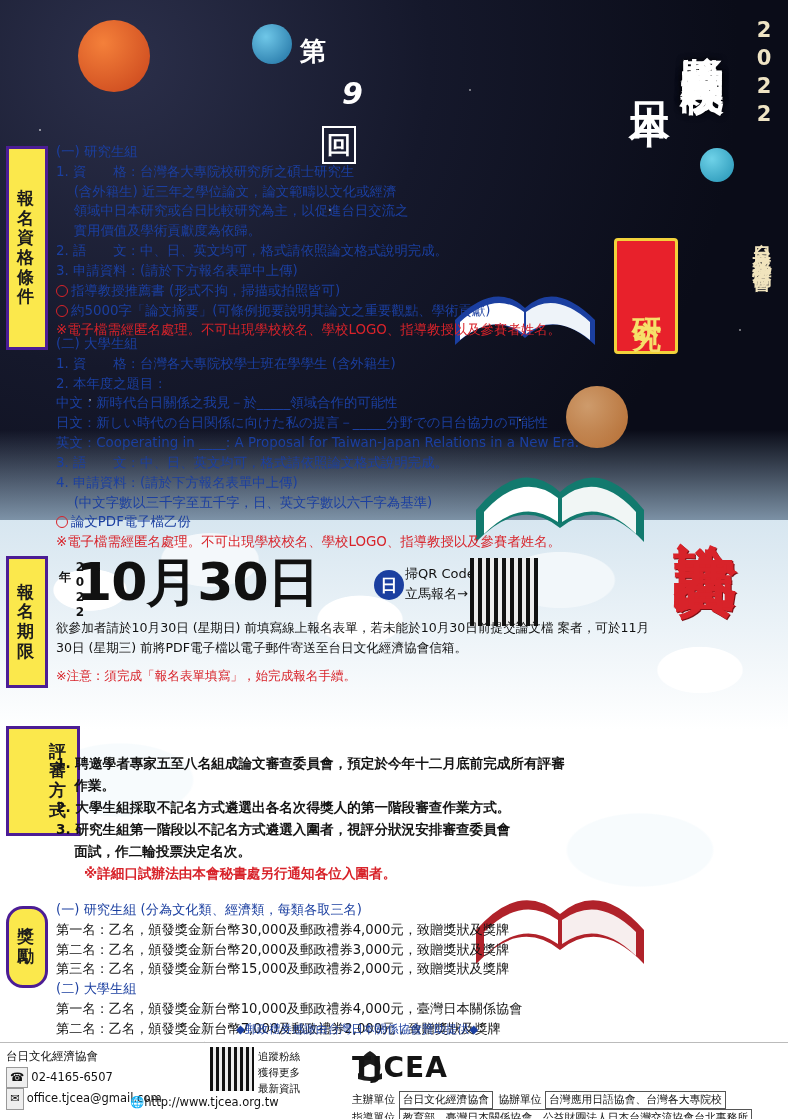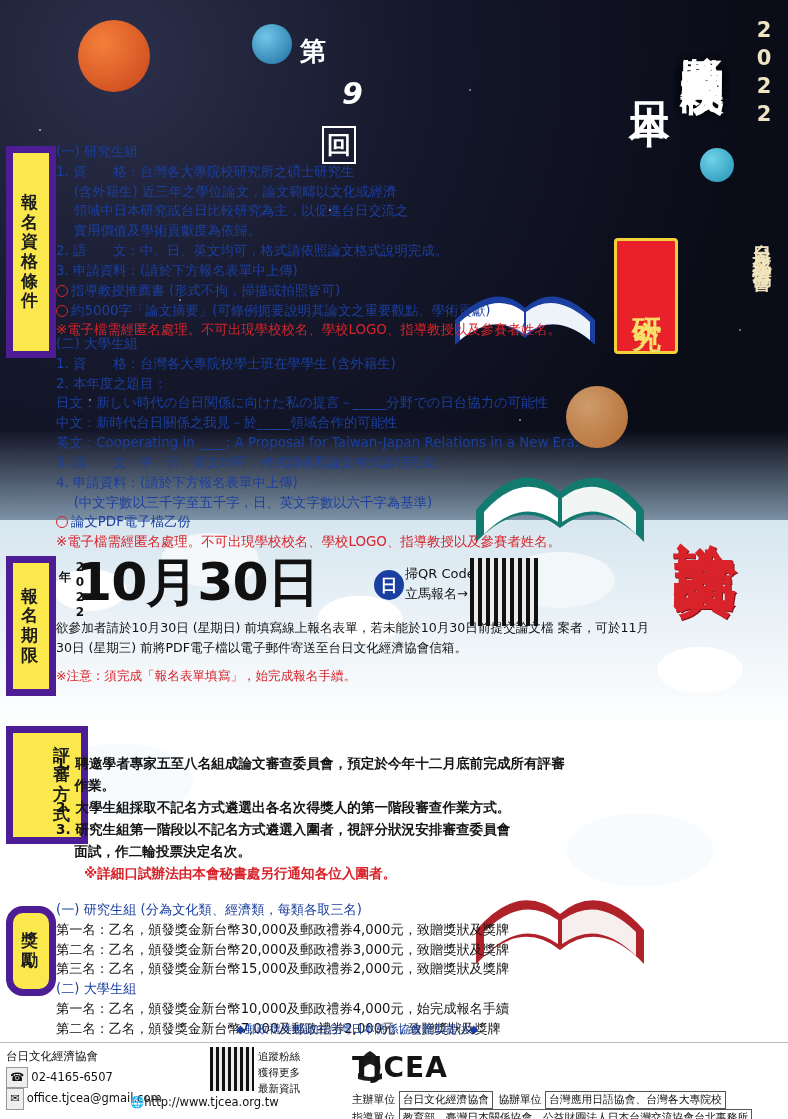--- a/index.html
+++ b/index.html
@@ -91,7 +91,7 @@
   .book3{left:470px;top:860px;width:180px;height:130px;}
   
   .tab{
-    position:absolute;left:6px;background:#fbe84c;border:7px solid #4c1d95;
+    position:absolute;left:6px;background:#fbe84c;border:3px solid #4c1d95;
     display:flex;align-items:center;justify-content:center;text-align:center;
     color:#1c1c1c;font-weight:bold;font-size:17px;line-height:1.15;
   }

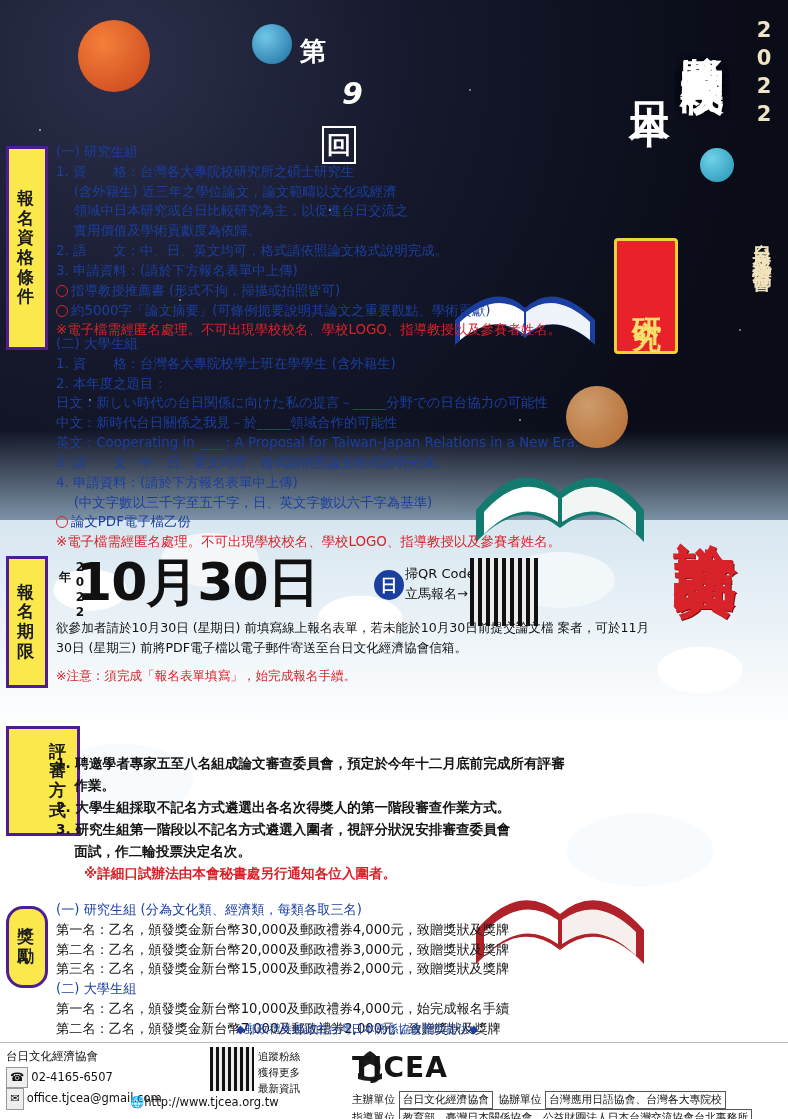--- a/index.html
+++ b/index.html
@@ -219,8 +219,8 @@
     <div class="row blue">(二) 大學生組</div>
     <div class="row blue">1. 資　　格：台灣各大專院校學士班在學學生 (含外籍生)</div>
     <div class="row blue">2. 本年度之題目：</div>
+    <div class="row blue">中文：新時代台日關係之我見－於_____領域合作的可能性</div>
     <div class="row blue">日文：新しい時代の台日関係に向けた私の提言－_____分野での日台協力の可能性</div>
-    <div class="row blue">中文：新時代台日關係之我見－於_____領域合作的可能性</div>
     <div class="row blue">英文：Cooperating in ____: A Proposal for Taiwan-Japan Relations in a New Era.</div>
     <div class="row blue">3. 語　　文：中、日、英文均可，格式請依照論文格式說明完成。</div>
     <div class="row blue">4. 申請資料：(請於下方報名表單中上傳)</div>

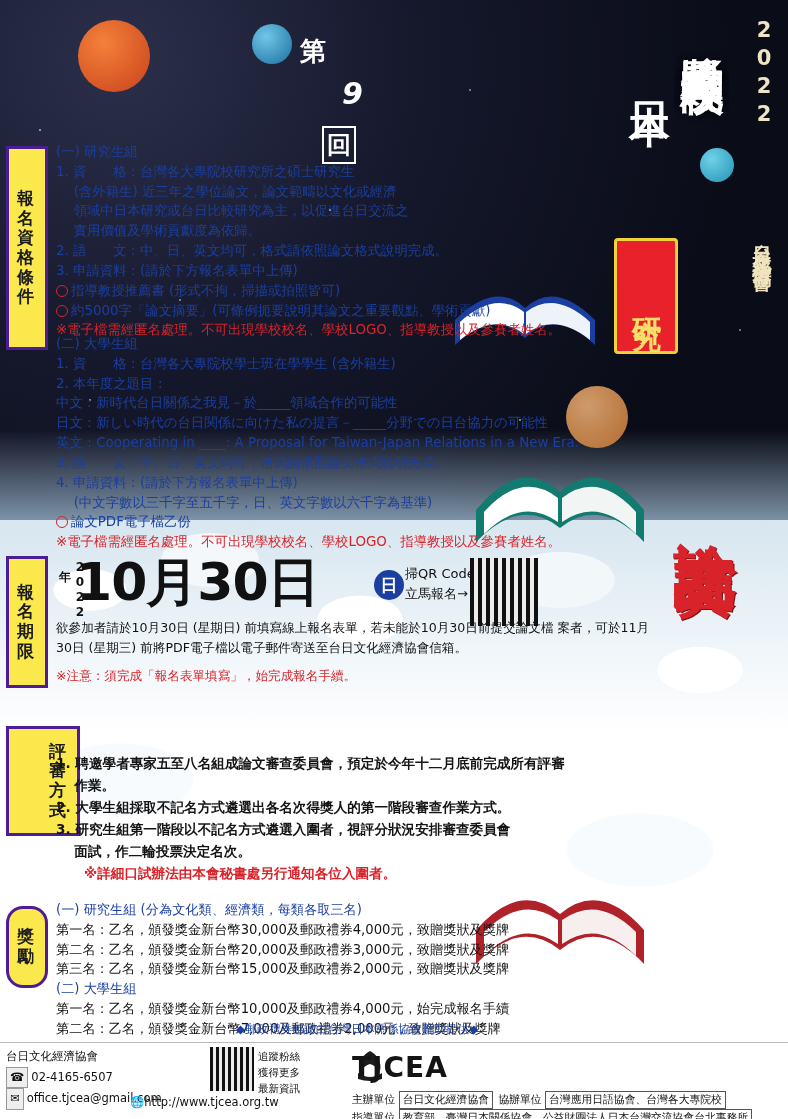--- a/index.html
+++ b/index.html
@@ -260,7 +260,7 @@
     <div class="row black">第二名：乙名，頒發獎金新台幣20,000及郵政禮券3,000元，致贈獎狀及獎牌</div>
     <div class="row black">第三名：乙名，頒發獎金新台幣15,000及郵政禮券2,000元，致贈獎狀及獎牌</div>
     <div class="row blue">(二) 大學生組</div>
-    <div class="row black">第一名：乙名，頒發獎金新台幣10,000及郵政禮券4,000元，始完成報名手續</div>
+    <div class="row black">第一名：乙名，頒發獎金新台幣10,000及郵政禮券4,000元，臺灣日本關係協會</div>
     <div class="row black">第二名：乙名，頒發獎金新台幣7,000及郵政禮券2,000元，致贈獎狀及獎牌</div>
     <div class="row black">第三名：兩名，頒發獎金新台幣5,000及郵政禮券2,000元，致贈獎狀</div>
   </div>

